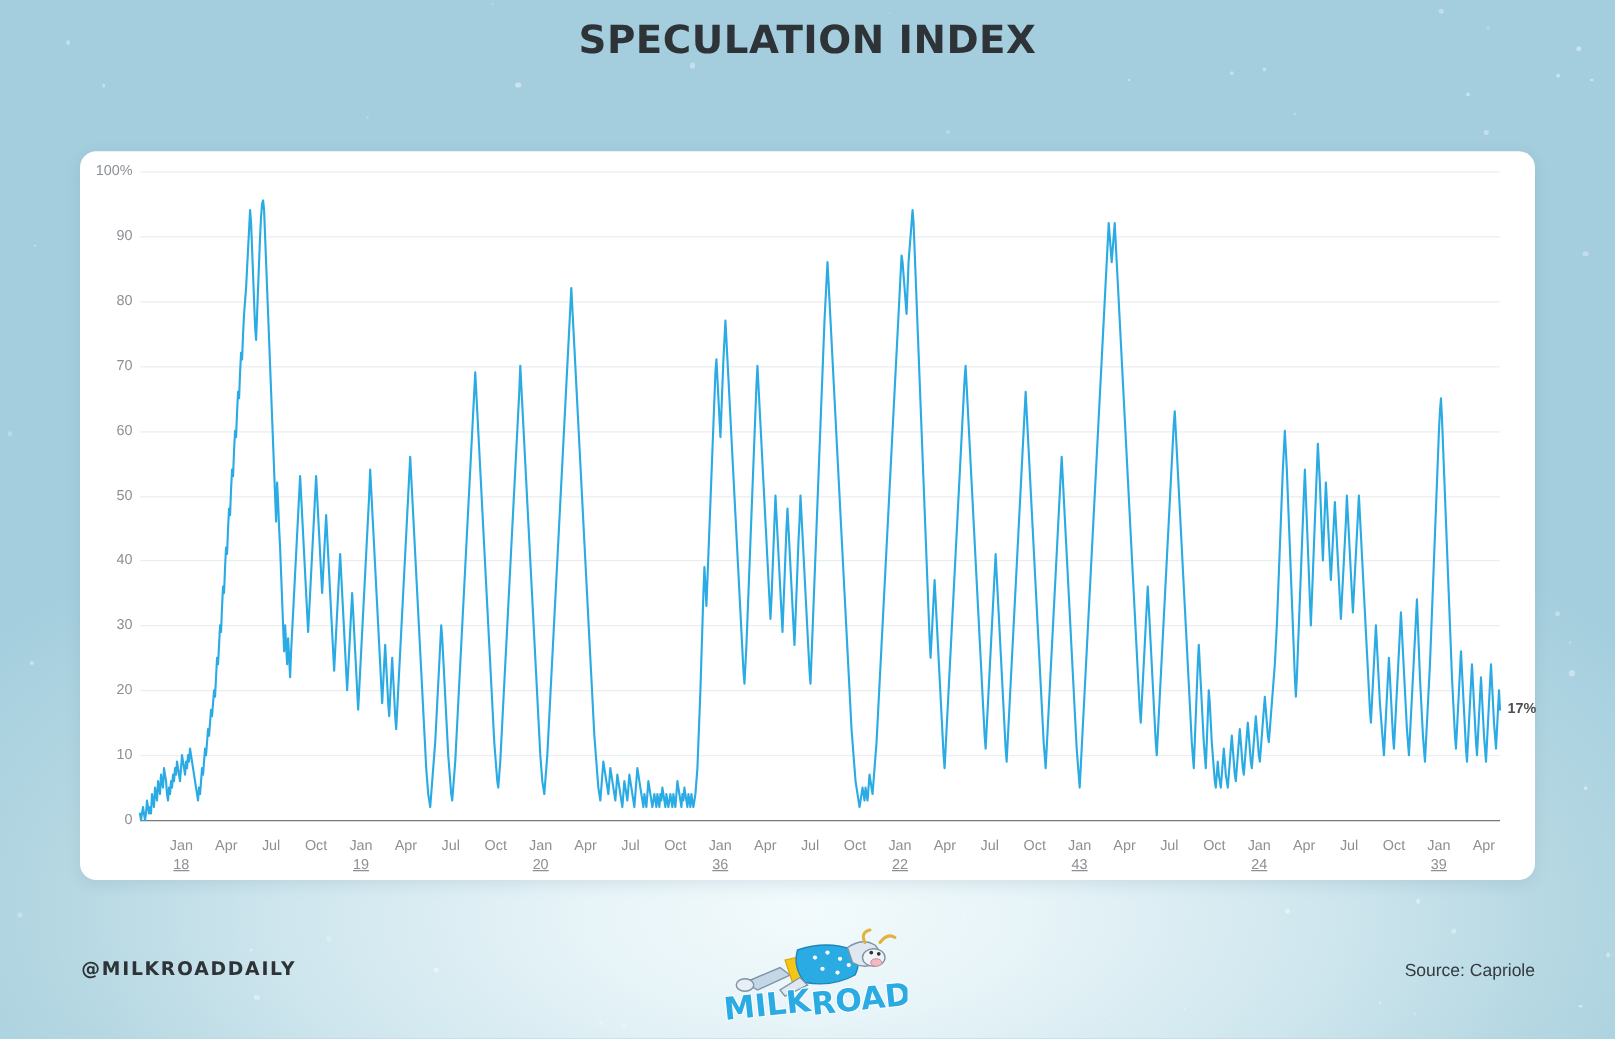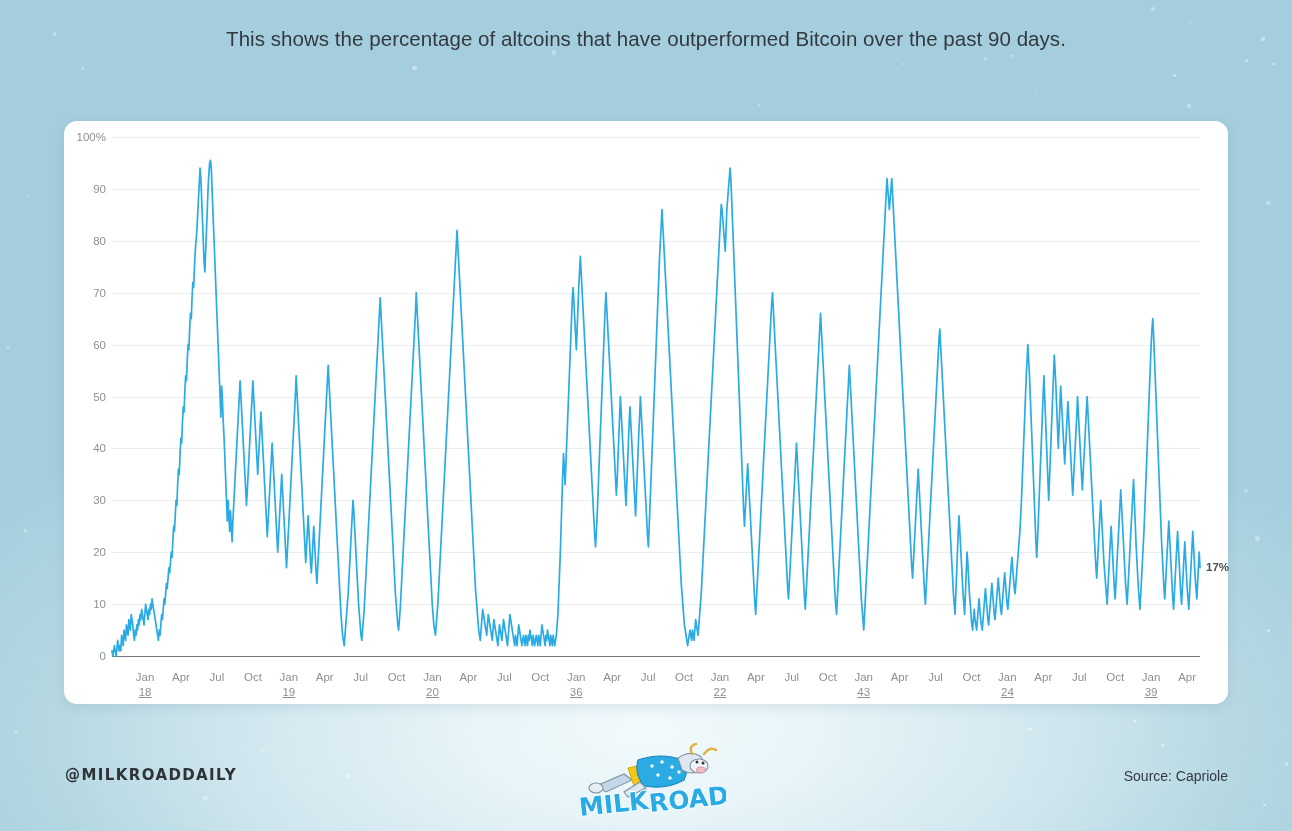--- a/index.html
+++ b/index.html
@@ -244,6 +244,7 @@
 </div>
 
 <div id="header">
+  <div id="chart-title">SPECULATION INDEX</div>
   <div id="chart-subtitle">This shows the percentage of altcoins that have outperformed Bitcoin over the past 90 days.</div>
 </div>
 

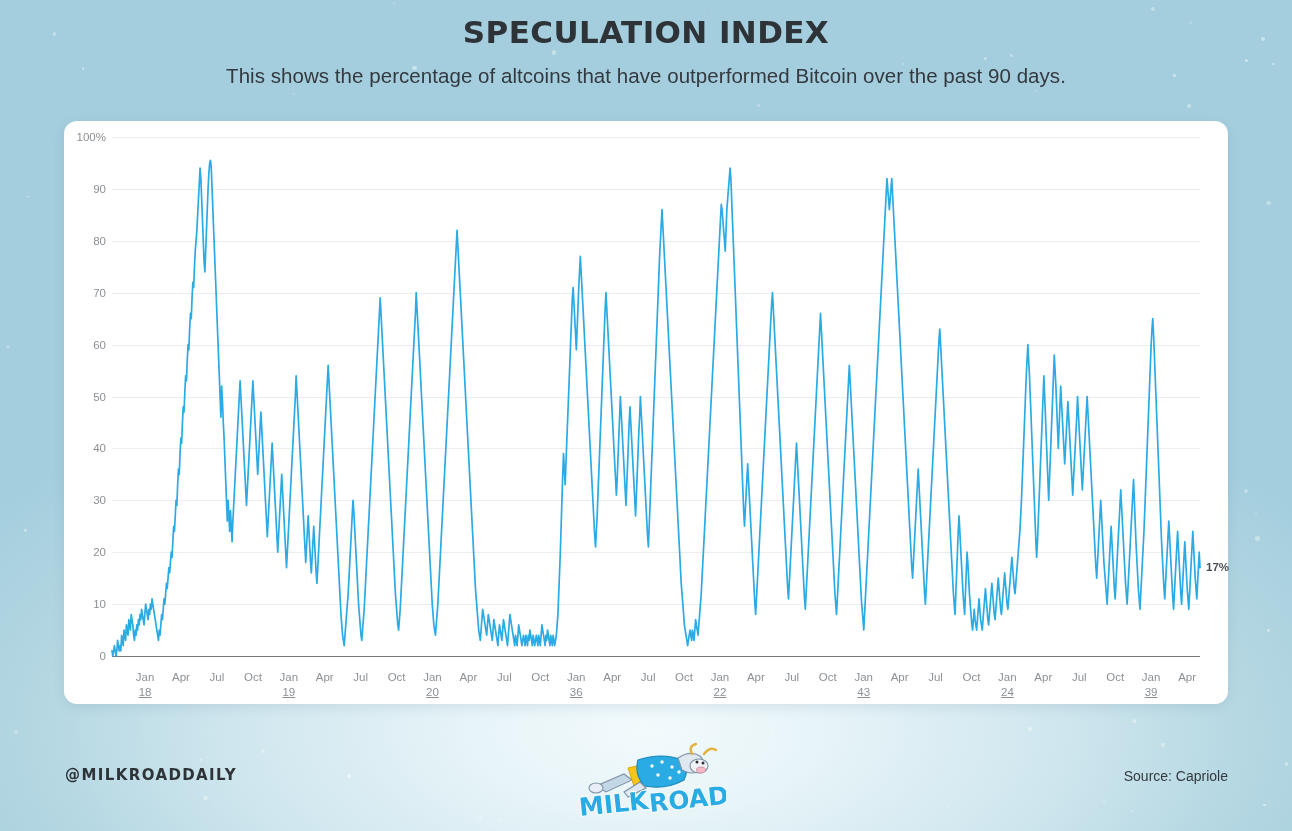--- a/index.html
+++ b/index.html
@@ -245,7 +245,6 @@
 
 <div id="header">
   <div id="chart-title">SPECULATION INDEX</div>
-  <div id="chart-subtitle">This shows the percentage of altcoins that have outperformed Bitcoin over the past 90 days.</div>
 </div>
 
 <div id="chart-card">

